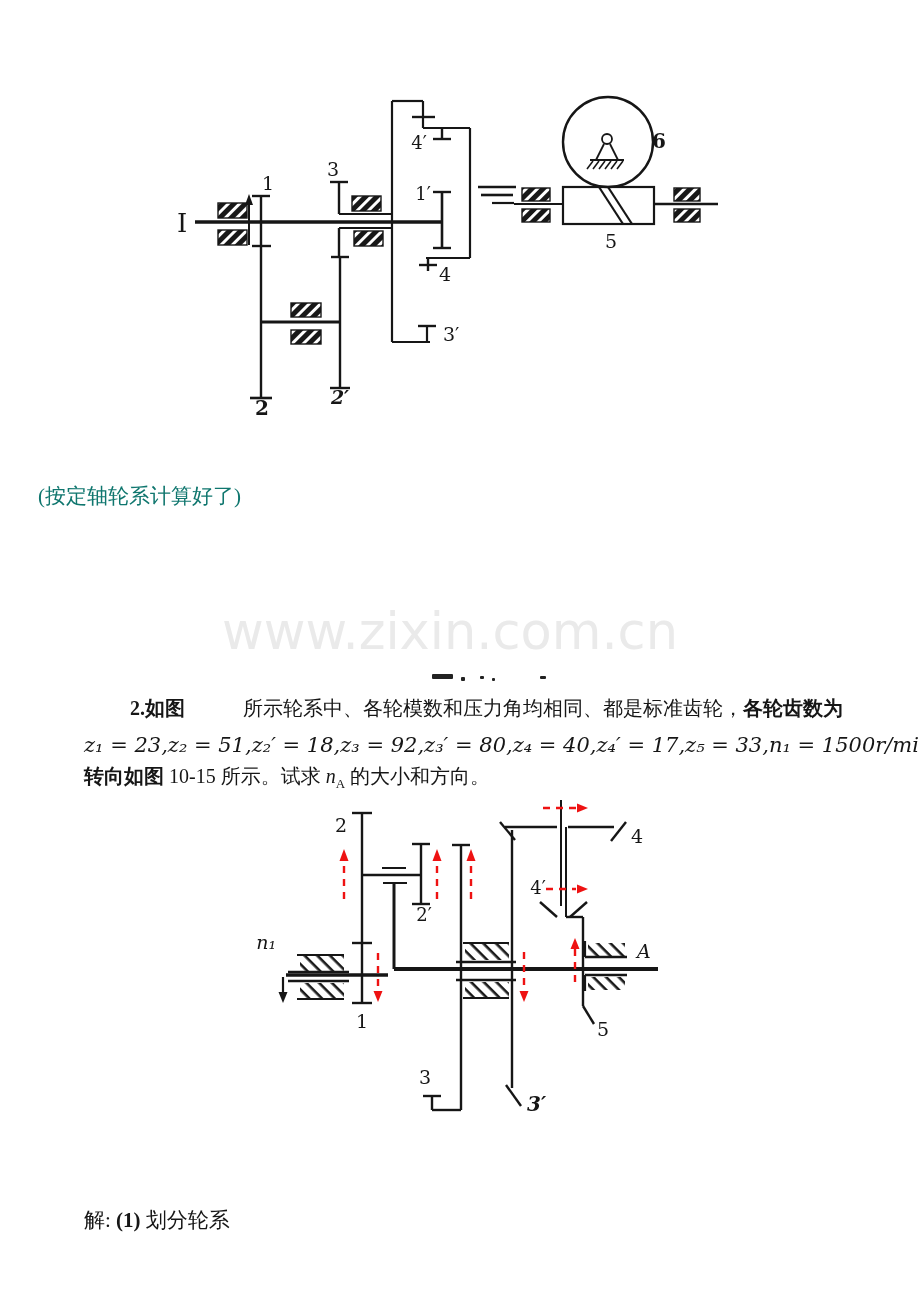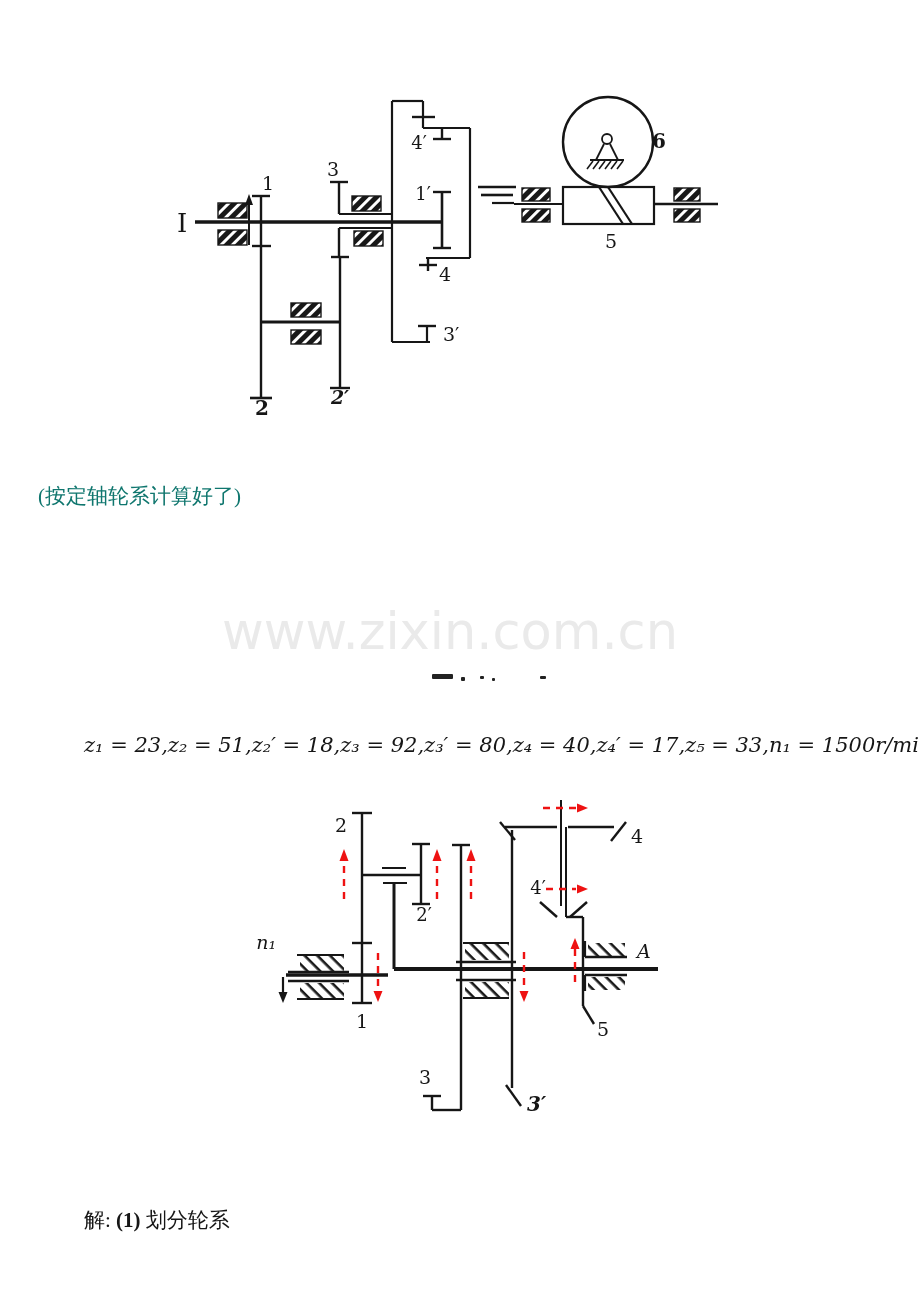--- a/index.html
+++ b/index.html
@@ -151,6 +151,9 @@
   <div class="frag" style="left:492px;top:678px;width:3px;height:3px;"></div>
   <div class="frag" style="left:540px;top:676px;width:6px;height:3px;"></div>
 
+  <div id="p-line1" class="abs txtline">
+    <span class="b">2.如图</span><span class="gap"></span><span>所示轮系中、各轮模数和压力角均相同、都是标准齿轮，</span><span class="b">各轮齿数为</span>
+  </div>
 
   <div id="p-line2" class="abs txtline">z₁ = 23,z₂ = 51,z₂′ = 18,z₃ = 92,z₃′ = 80,z₄ = 40,z₄′ = 17,z₅ = 33,n₁ = 1500r/min，</div>
 

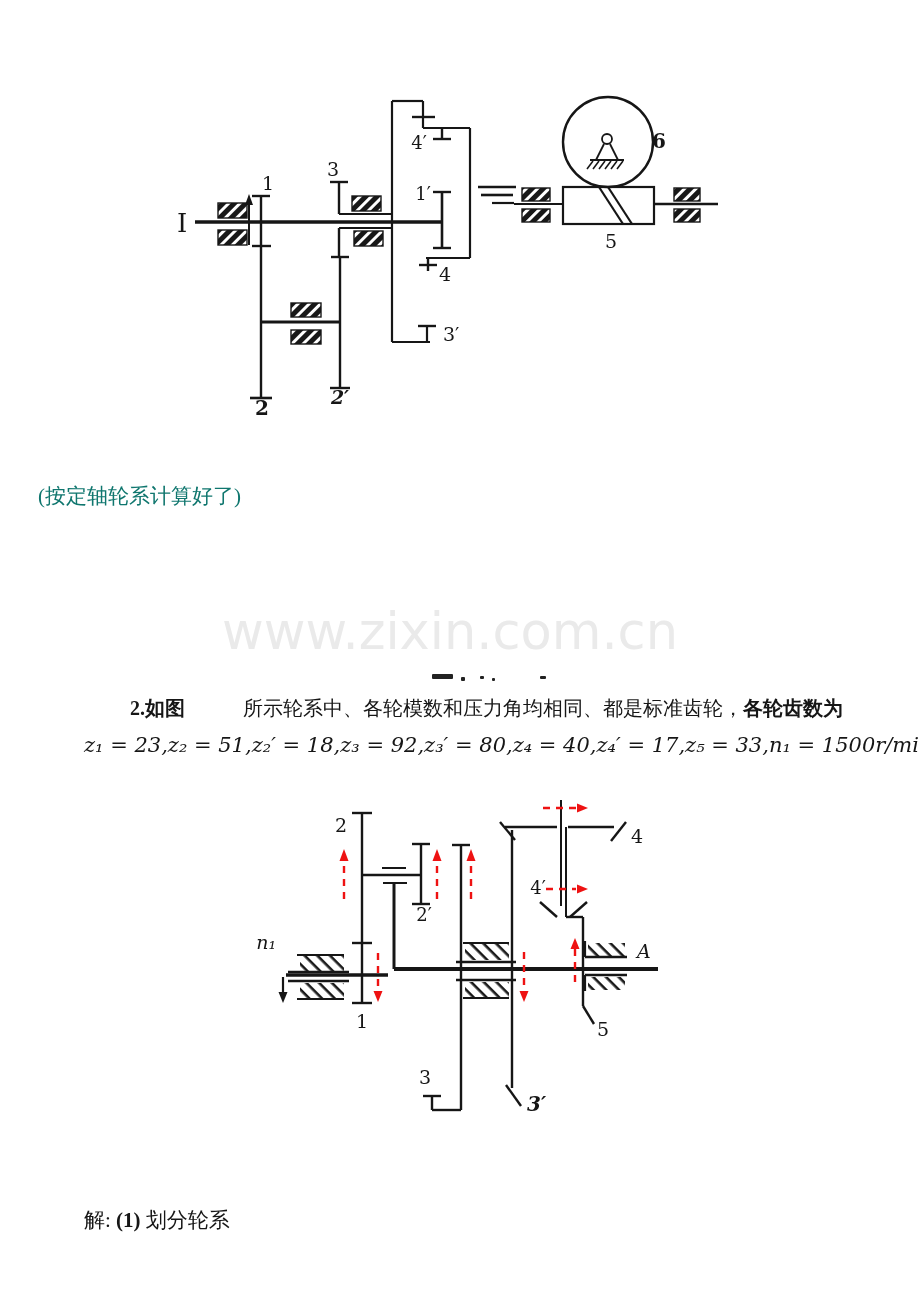--- a/index.html
+++ b/index.html
@@ -157,6 +157,9 @@
 
   <div id="p-line2" class="abs txtline">z₁ = 23,z₂ = 51,z₂′ = 18,z₃ = 92,z₃′ = 80,z₄ = 40,z₄′ = 17,z₅ = 33,n₁ = 1500r/min，</div>
 
+  <div id="p-line3" class="abs txtline">
+    <span class="b">转向如图</span><span> 10-15 所示。试求 </span><i>n</i><sub class="va">A</sub><span> 的大小和方向。</span>
+  </div>
 
   <svg style="top:795px" width="920" height="335" viewBox="0 795 920 335">
 

